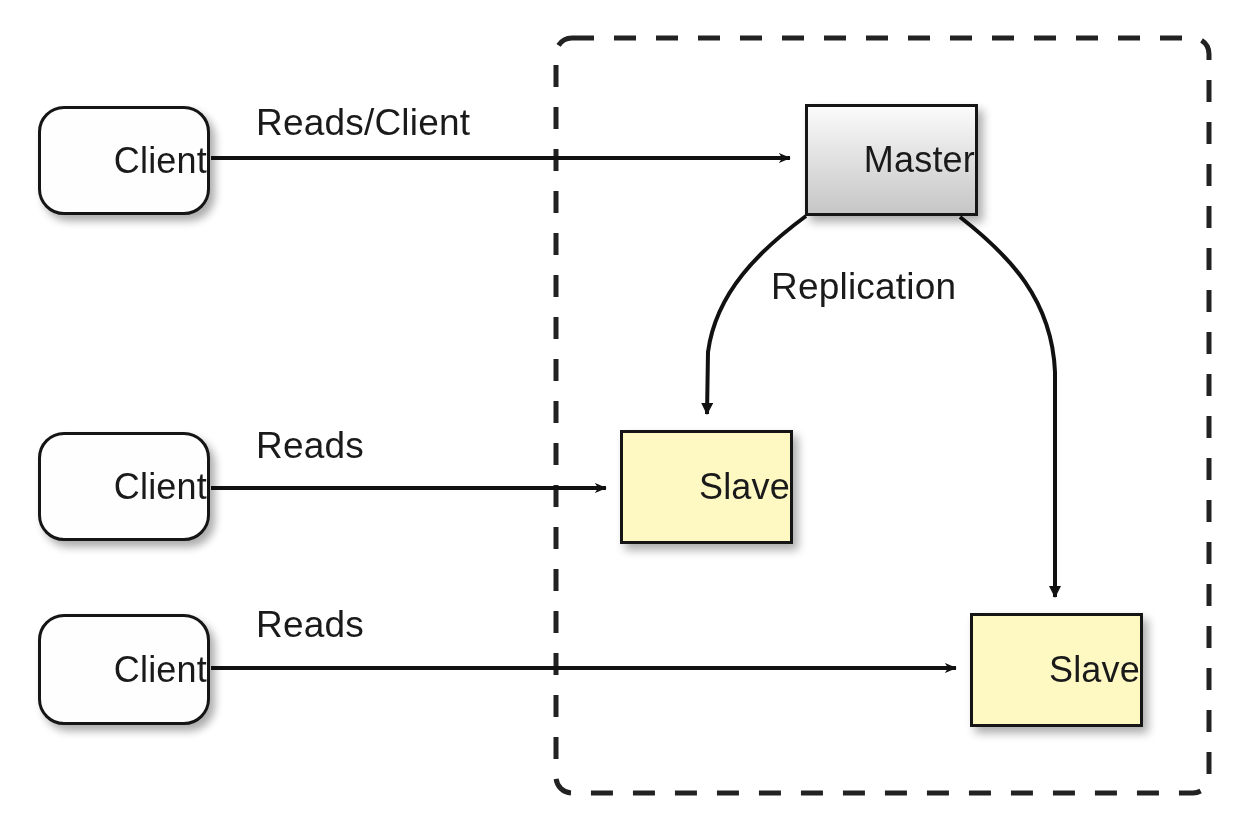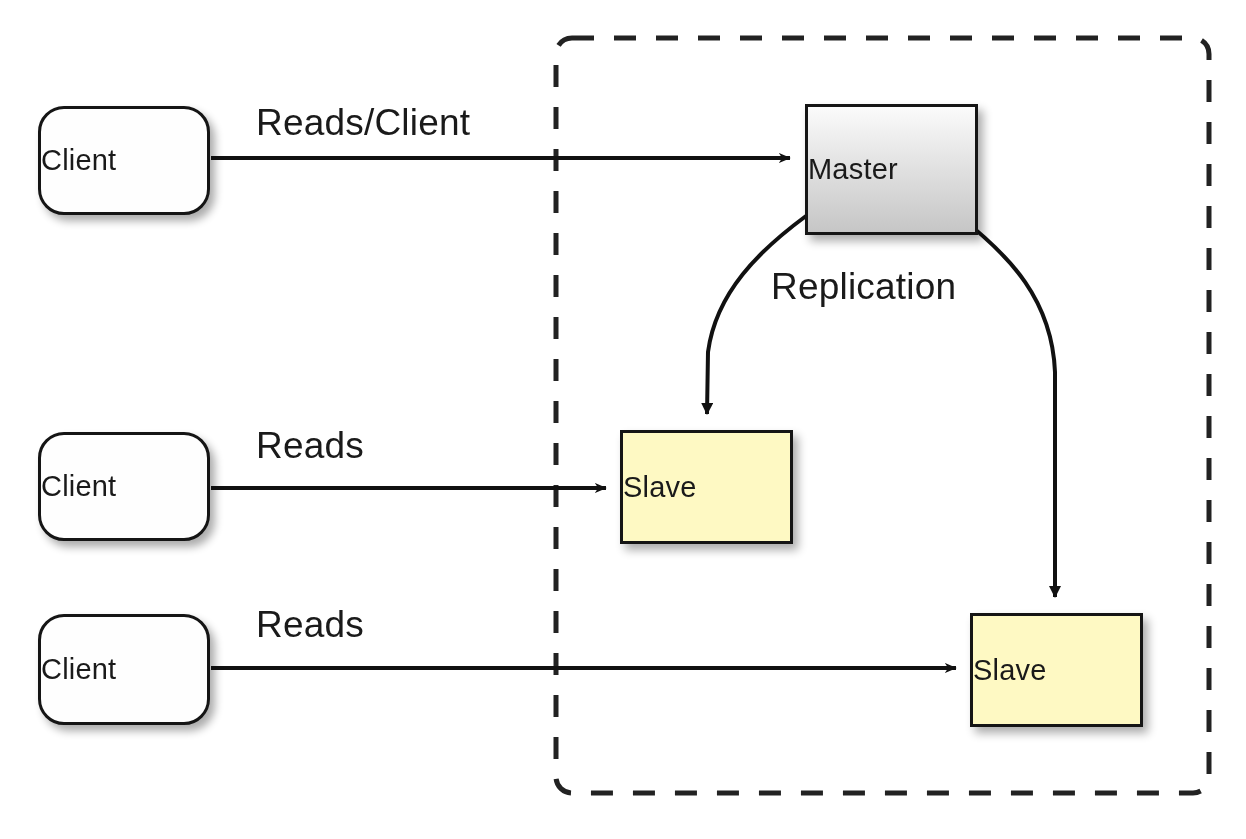--- a/index.html
+++ b/index.html
@@ -27,9 +27,9 @@
     box-sizing: border-box;
     display: flex;
     align-items: center;
-    justify-content: flex-start;
+    justify-content: flex-end;
     color: #1a1a1a;
-    font-size: 29px;
+    font-size: 36px;
     letter-spacing: 0.2px;
   }
   .client-node {

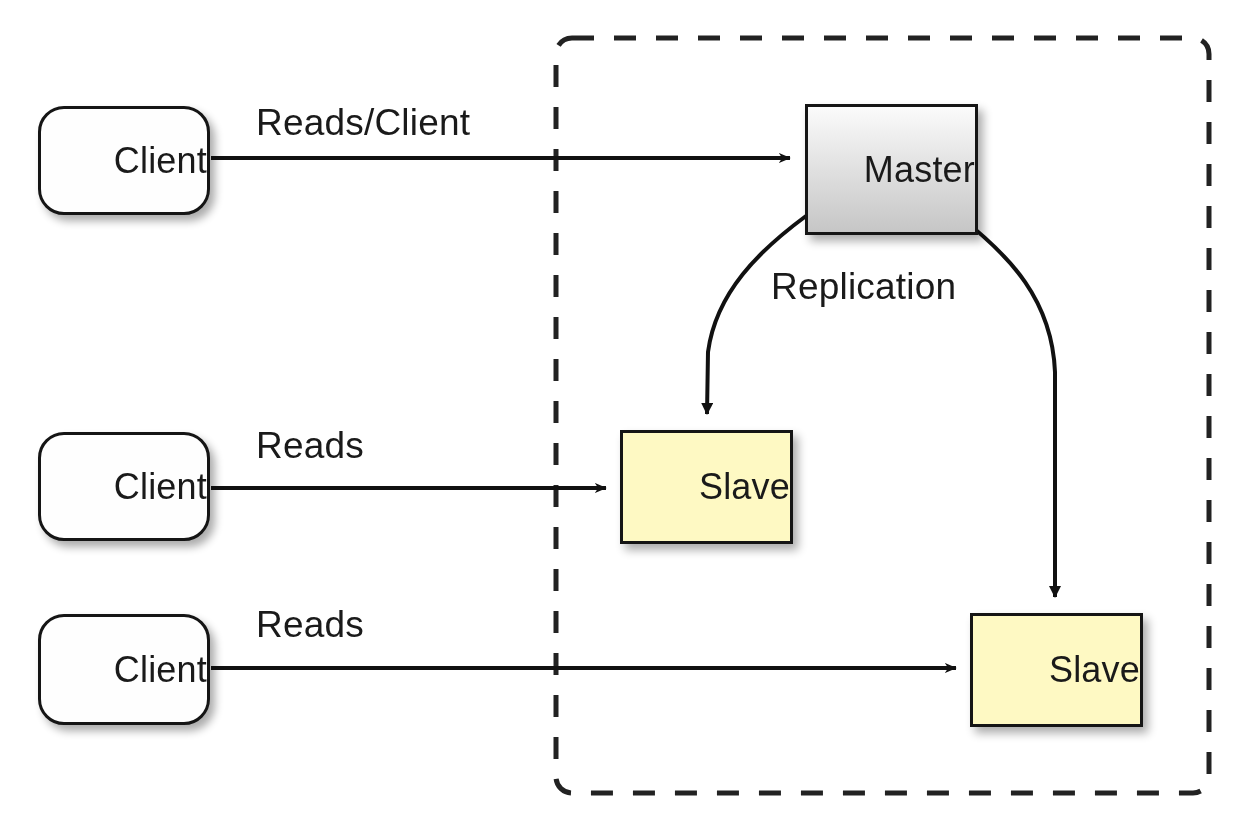--- a/index.html
+++ b/index.html
@@ -96,7 +96,7 @@
     <span>Client</span>
   </div>
 
-  <div class="node master-node" style="left:805px; top:104px; width:173px; height:131px;">
+  <div class="node master-node" style="left:805px; top:104px; width:173px; height:112px;">
     <span>Master</span>
   </div>
 

